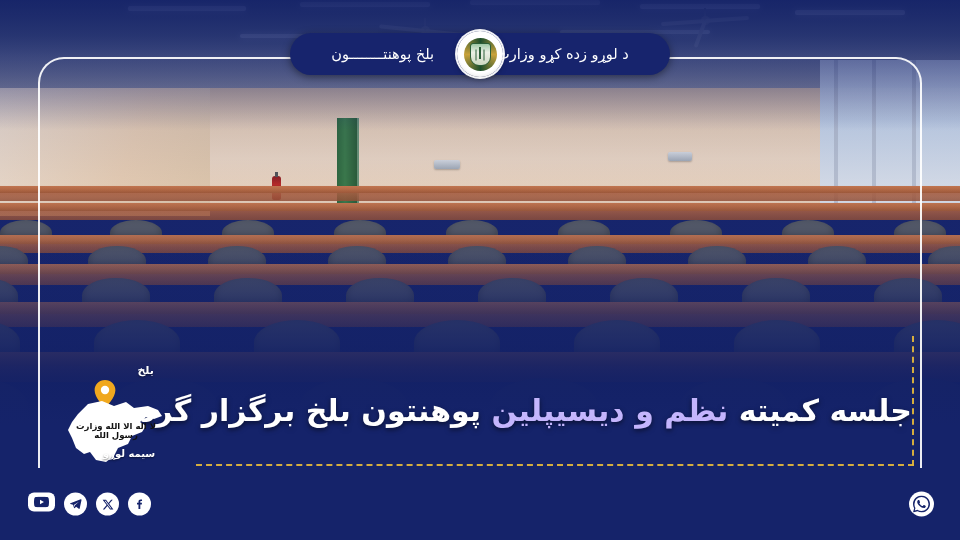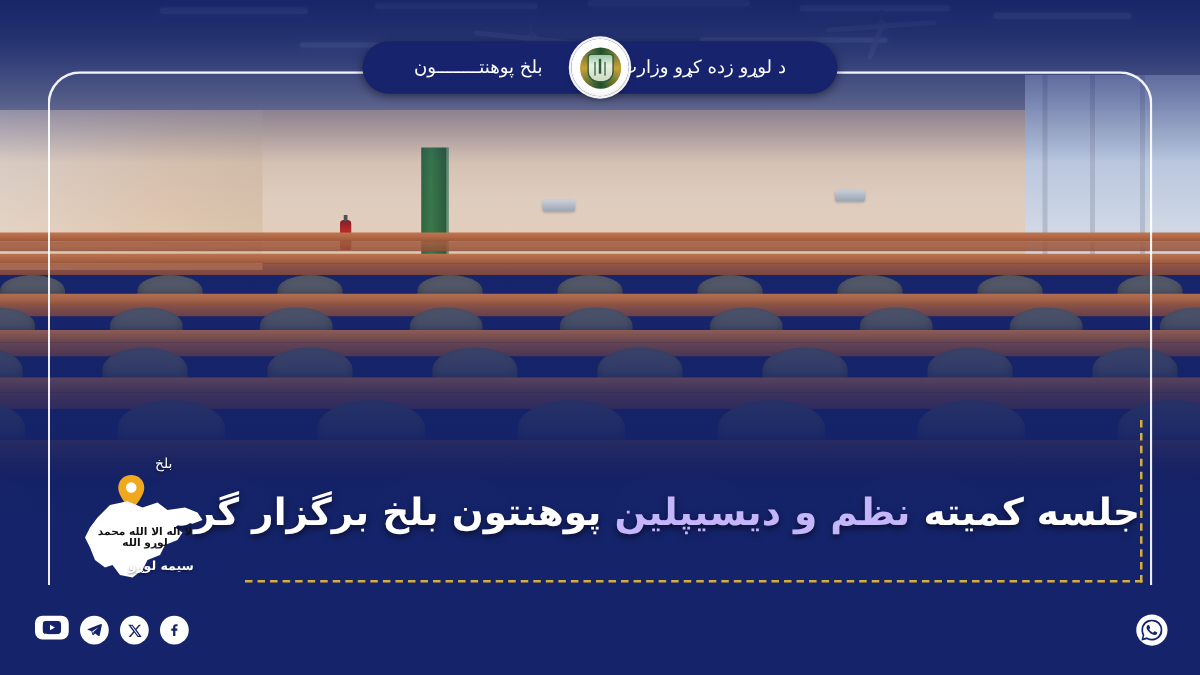--- a/index.html
+++ b/index.html
@@ -168,7 +168,7 @@
   .maplogo { position:absolute; left:56px; top:362px; width:112px; height:108px; }
   .map-pin-label {
     position:absolute; left:52px; top:2px; width:46px;
-    color:#ffffff; font-size:11px; font-weight:normal; text-align:center; direction:rtl;
+    color:#ffffff; font-size:11px; font-weight:bold; text-align:right; direction:rtl;
     text-shadow:0 1px 2px rgba(0,0,0,.5);
   }
   .map-pin {

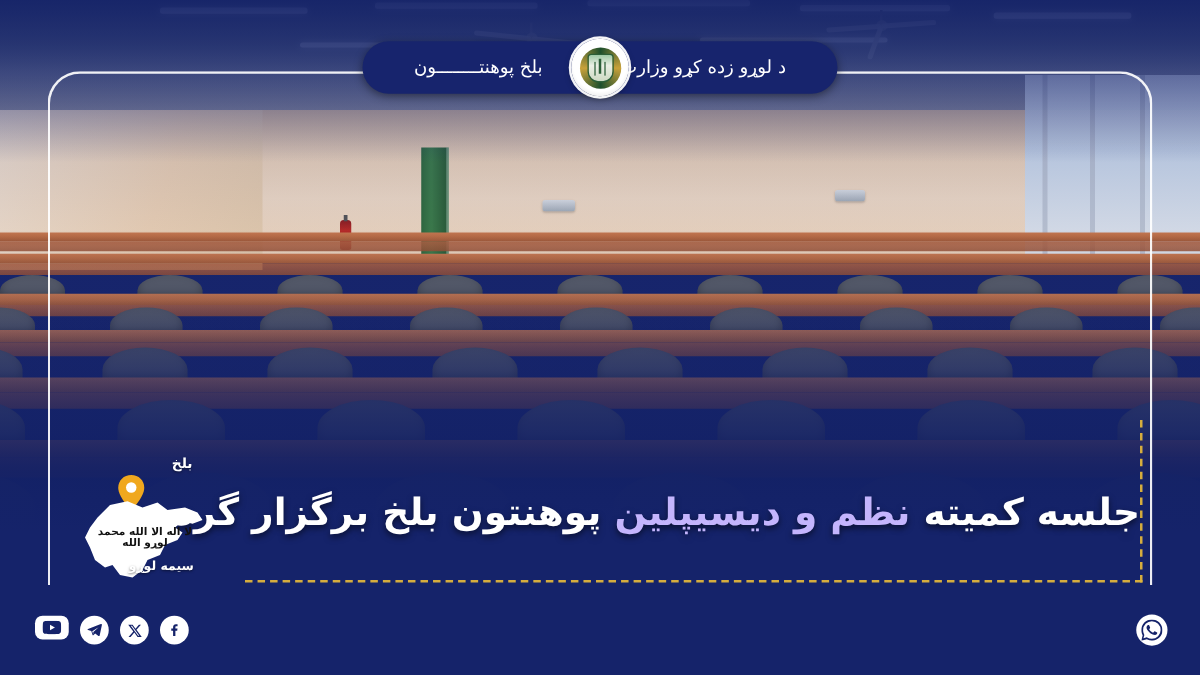--- a/index.html
+++ b/index.html
@@ -376,7 +376,7 @@
       <path d="M16 22 L26 12 L40 9 L52 14 L64 10 L72 16 L86 14 L96 18 L100 24 L92 27 L84 25 L78 30 L84 34 L80 40
                L70 44 L66 52 L56 56 L52 64 L44 70 L34 68 L28 60 L22 62 L14 56 L10 46 L6 38 L10 30 Z" fill="#ffffff"></path>
     </svg>
-    <div class="map-shahada">لا اله الا الله محمد لوړو الله</div>
+    <div class="map-shahada">لا اله الا الله وزارت رسول الله</div>
     <div class="map-sub">سیمه لوړو</div>
   </div>
 

